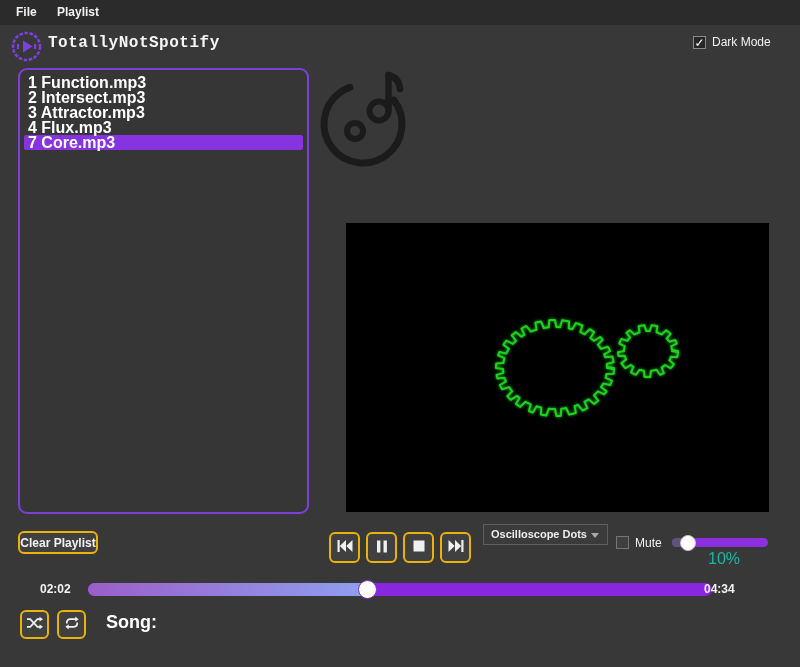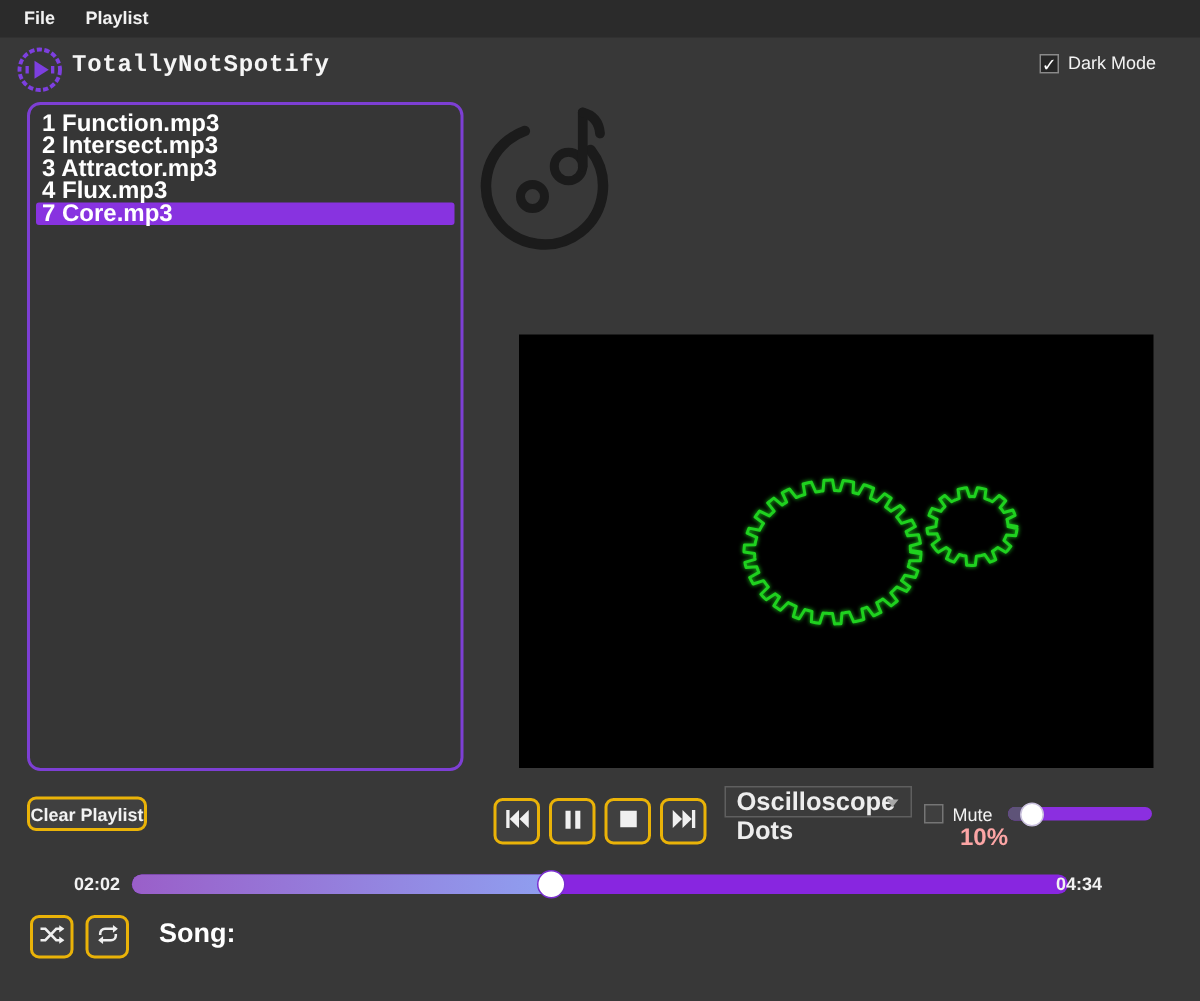--- a/index.html
+++ b/index.html
@@ -53,7 +53,7 @@
 
   
   .dropdown { position:absolute; left:483px; top:524px; width:125px; height:21px;
-              background:#3b3b3b; border:1px solid #5f5f5f; color:#ededed; font-size:17px;
+              background:#3b3b3b; border:1px solid #5f5f5f; color:#ededed; font-size:11px;
               font-weight:600; line-height:19px; padding-left:7px; cursor:default; }
   .dd-arrow { position:absolute; right:8px; top:8px; width:0; height:0;
               border-left:4px solid transparent; border-right:4px solid transparent;

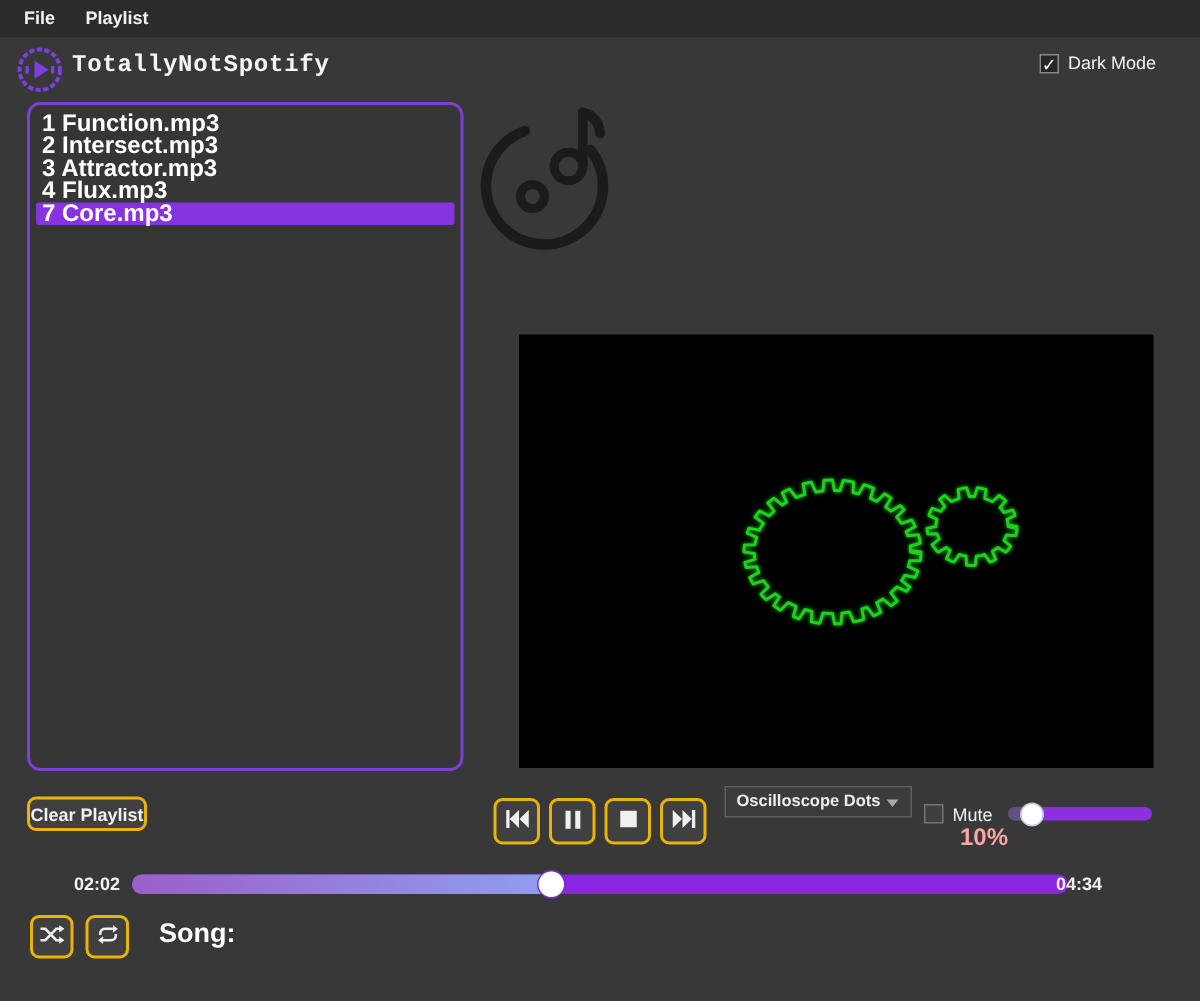--- a/index.html
+++ b/index.html
@@ -68,7 +68,7 @@
               border-radius:4.5px 0 0 4.5px; }
   .vol-thumb { position:absolute; top:-3.5px; width:16px; height:16px; border-radius:50%;
                background:#ffffff; border:1px solid #c9c0dd; }
-  .vol-label { position:absolute; left:640px; top:550px; color:#fca5a5; font-size:16px; font-weight:700; }
+  .vol-label { position:absolute; left:708px; top:550px; color:#14b8a6; font-size:16px; font-weight:400; }
 
   
   .time { position:absolute; top:582px; color:#f2f2f2; font-size:12px; font-weight:700; }

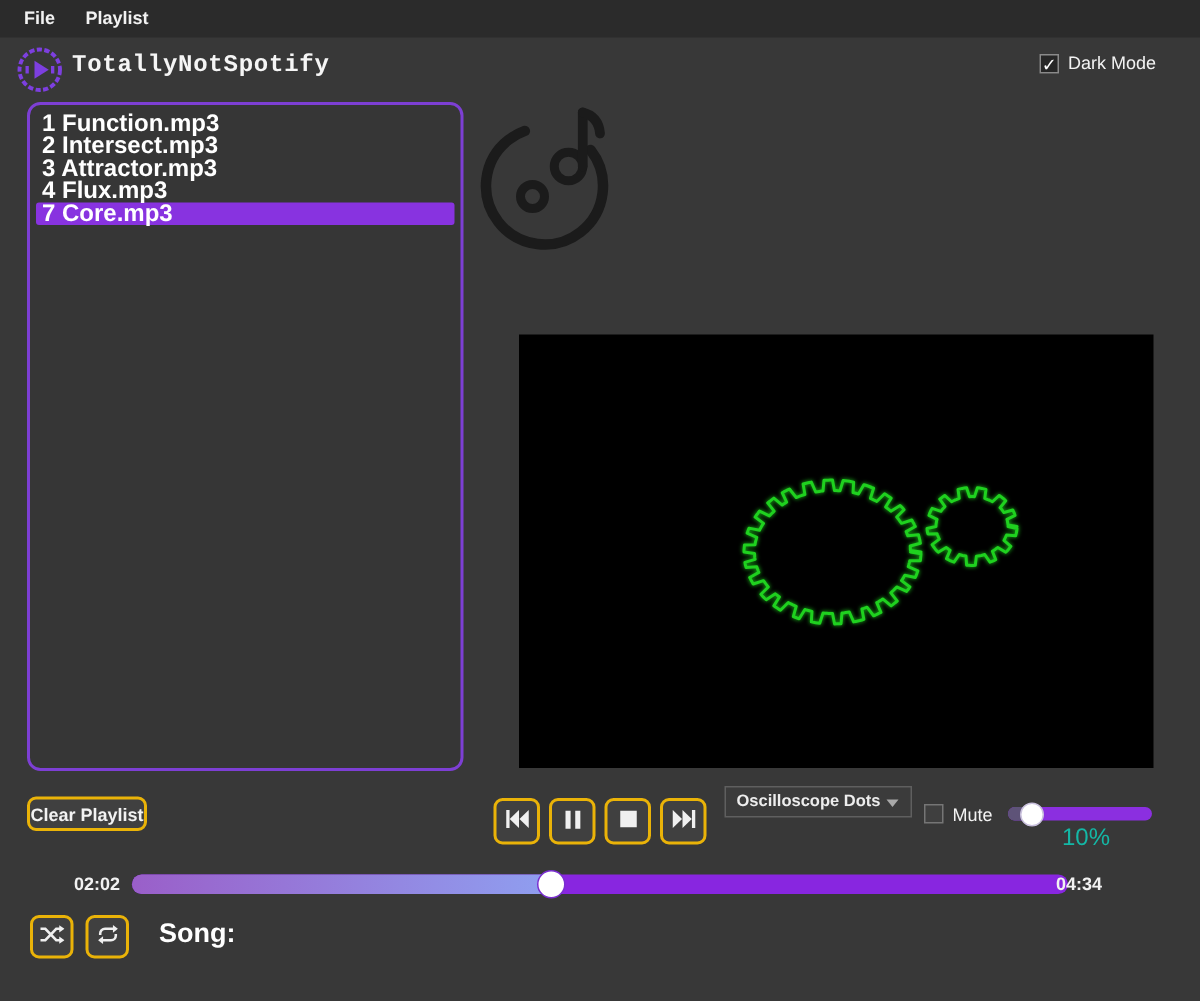--- a/index.html
+++ b/index.html
@@ -72,7 +72,7 @@
 
   
   .time { position:absolute; top:582px; color:#f2f2f2; font-size:12px; font-weight:700; }
-  .time.elapsed { left:40px; width:40px; text-align:right; }
+  .time.elapsed { left:40px; width:40px; }
   .time.total { left:704px; }
   .progress-track { position:absolute; left:88px; top:583px; width:624px; height:13px;
                     border-radius:6.5px; background:#8826e0; }

